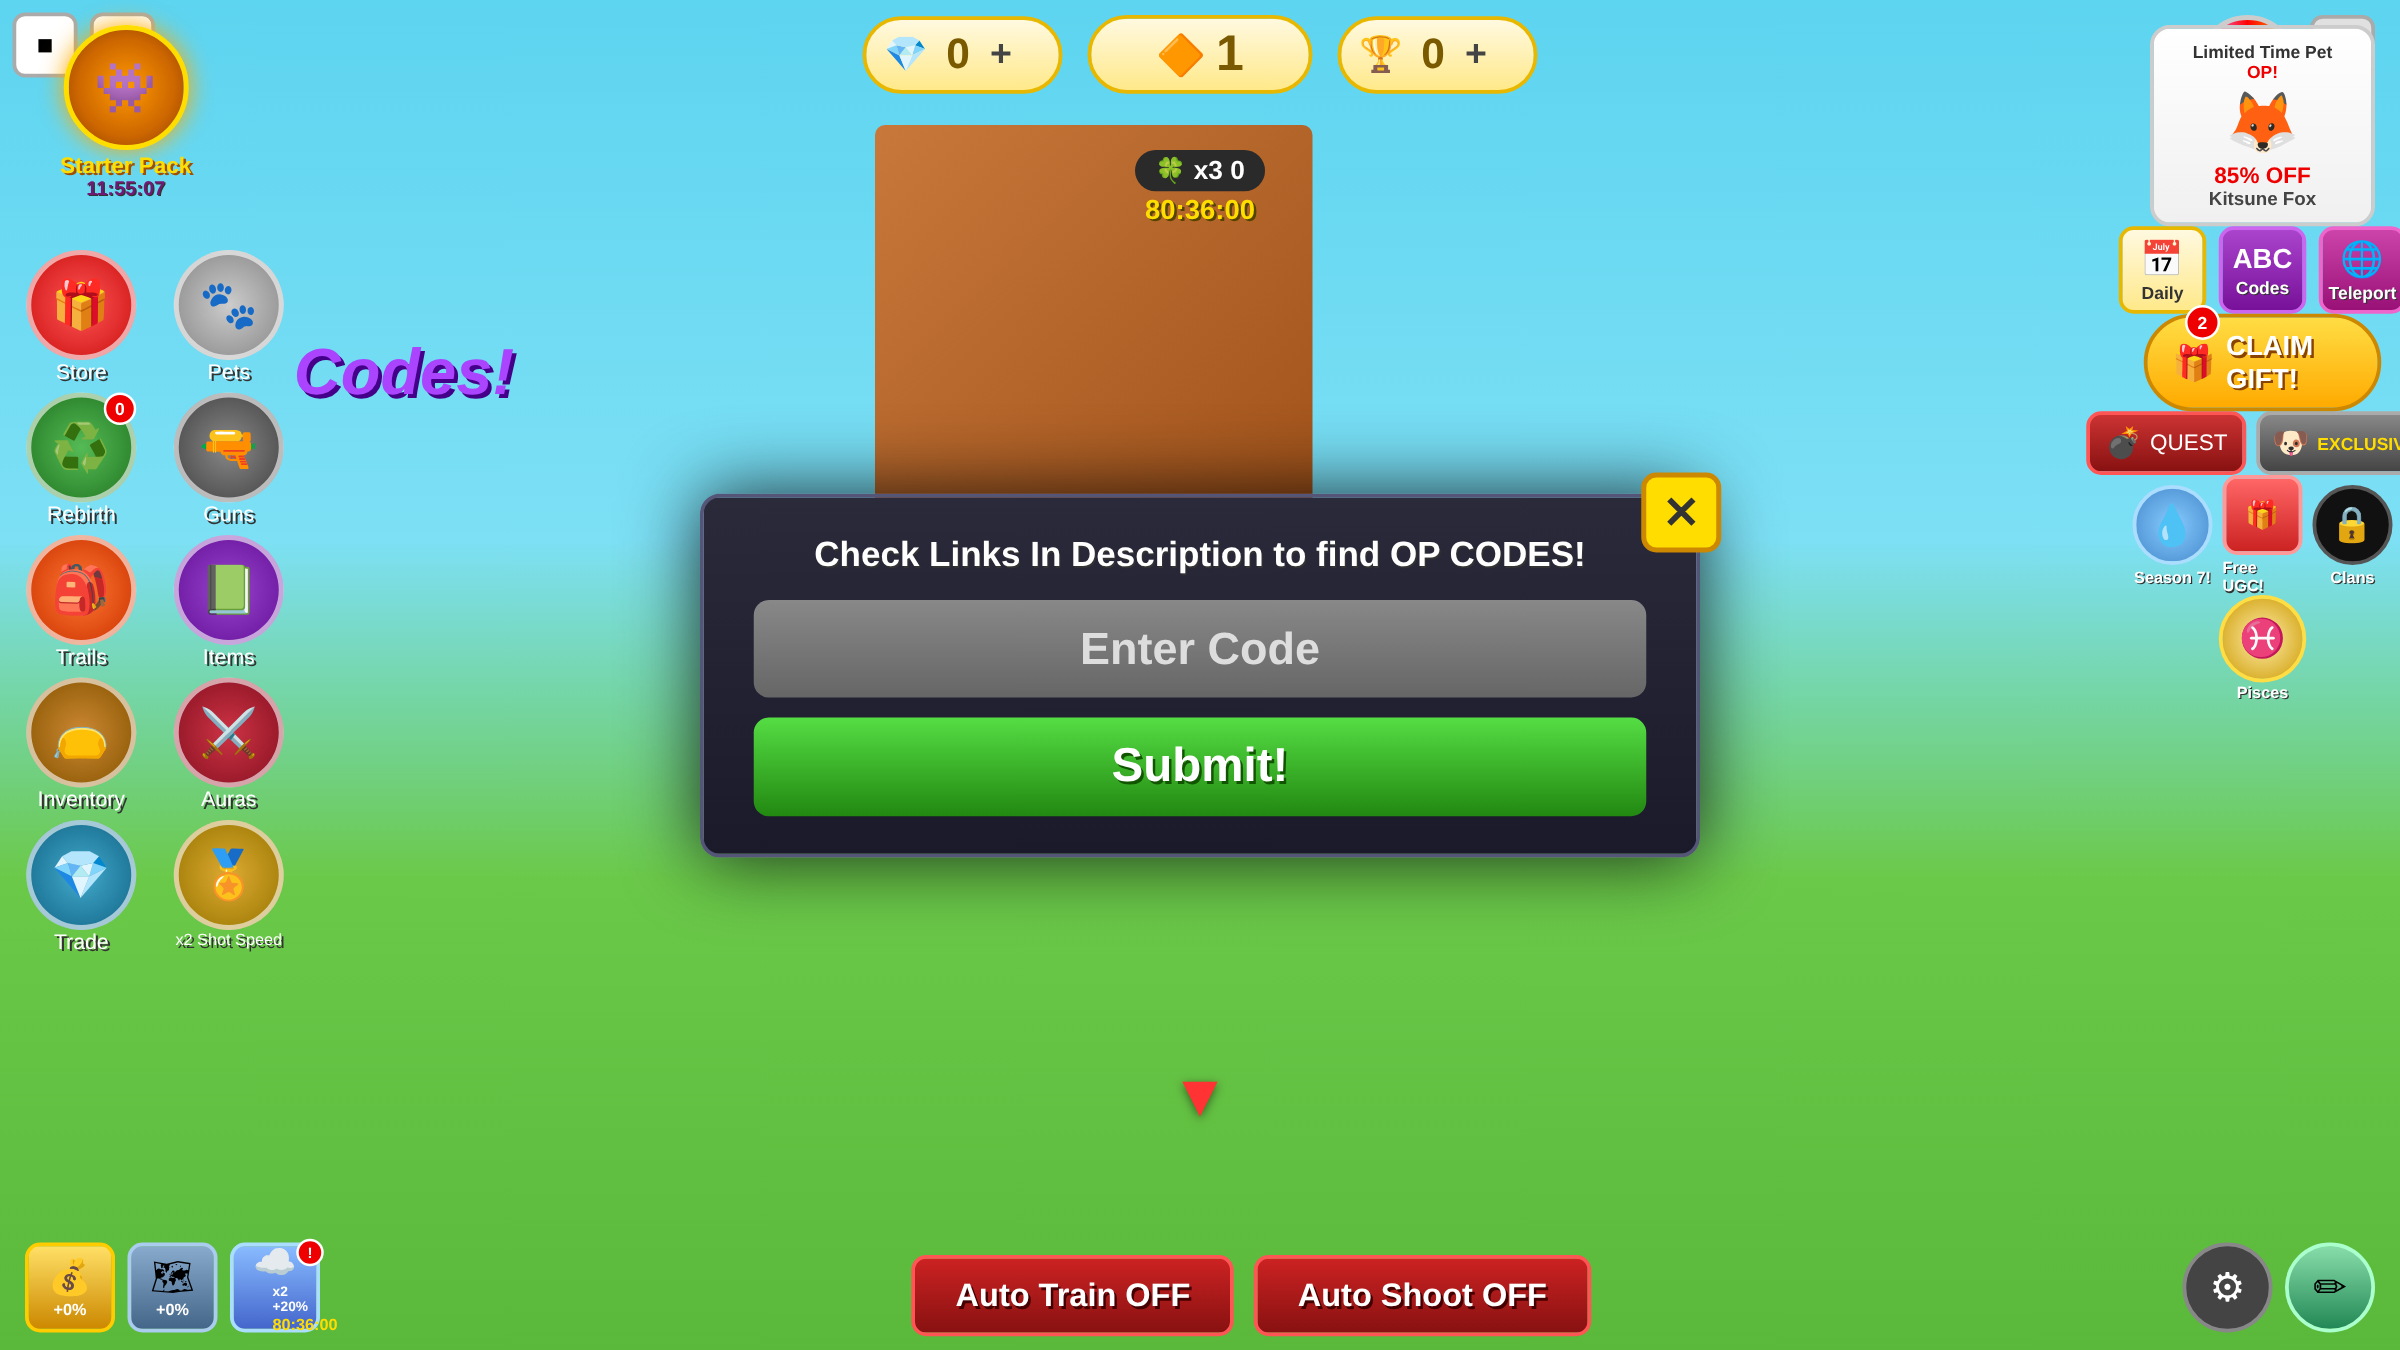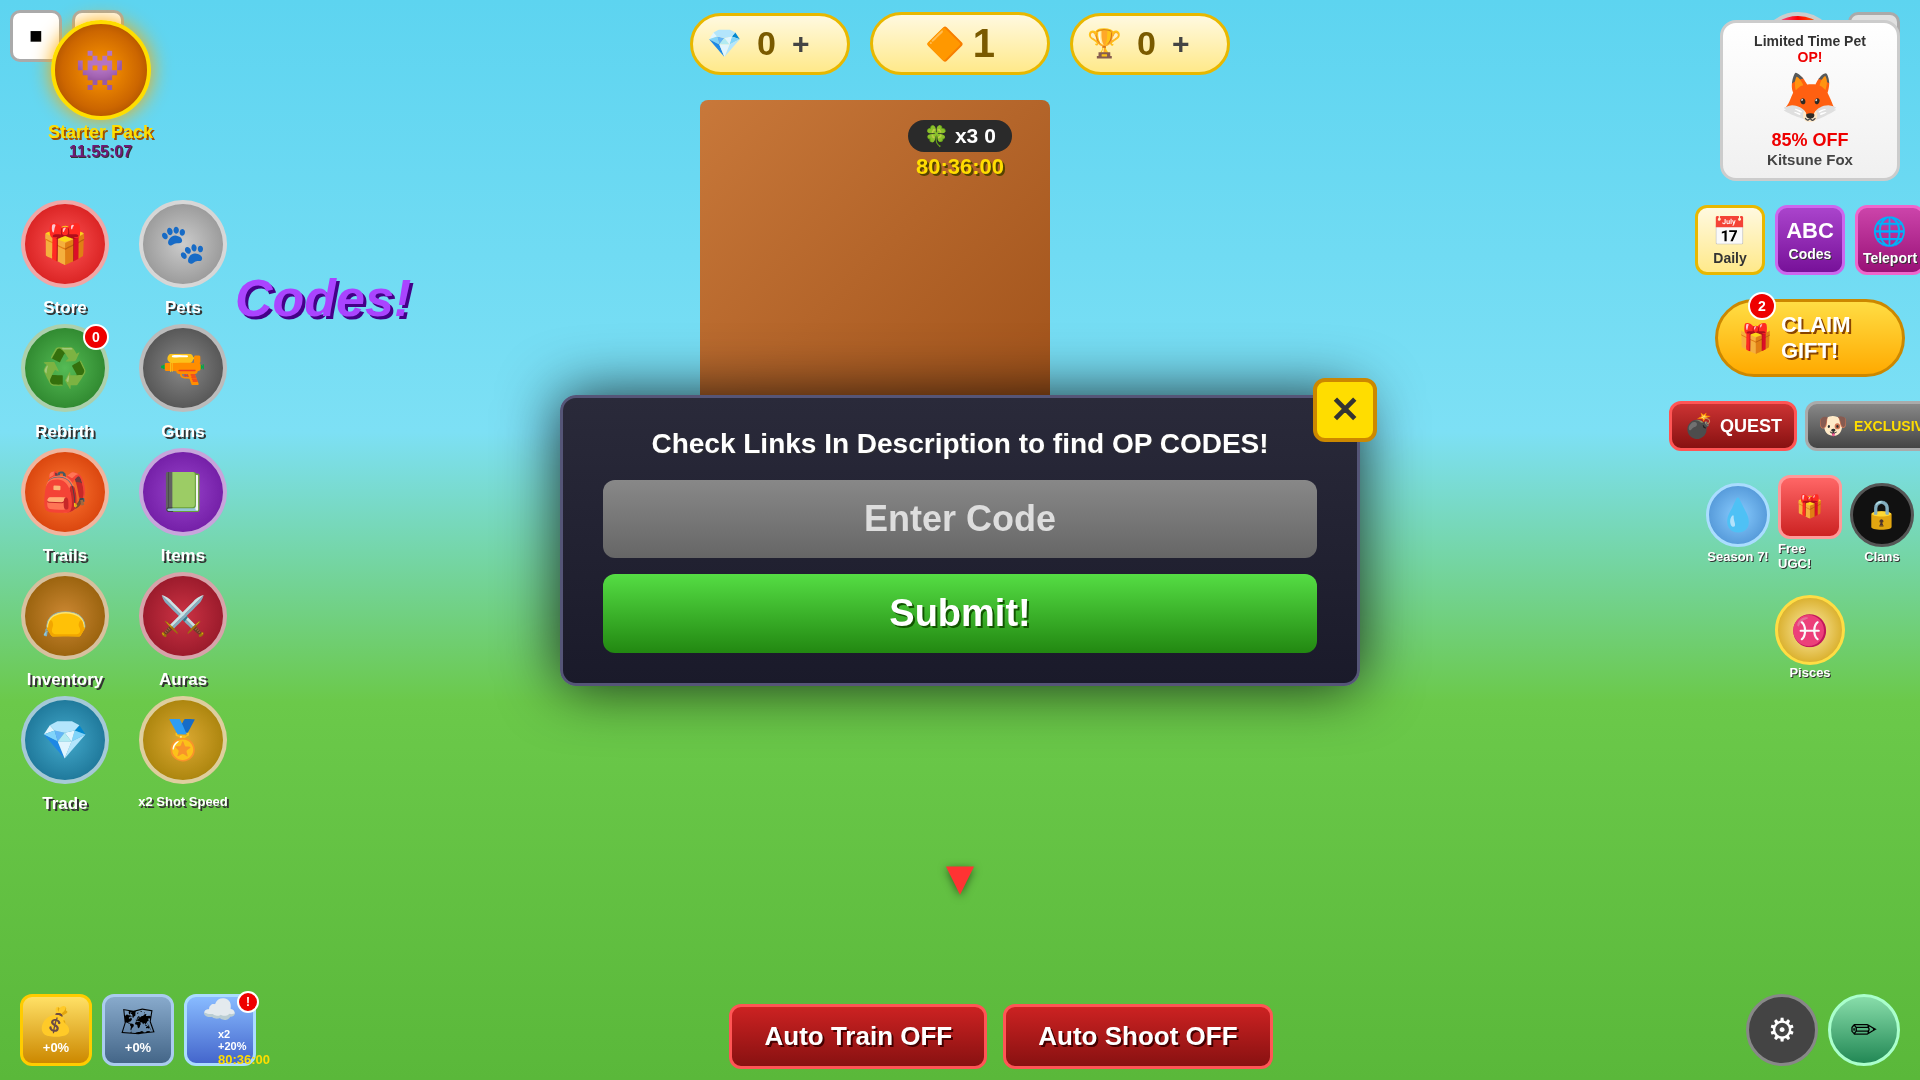--- a/index.html
+++ b/index.html
@@ -288,7 +288,7 @@
       display: flex;
       flex-direction: column;
       align-items: center;
-      gap: 24px;
+      gap: 0;
       width: 200px;
     }
     .limited-pet-box {

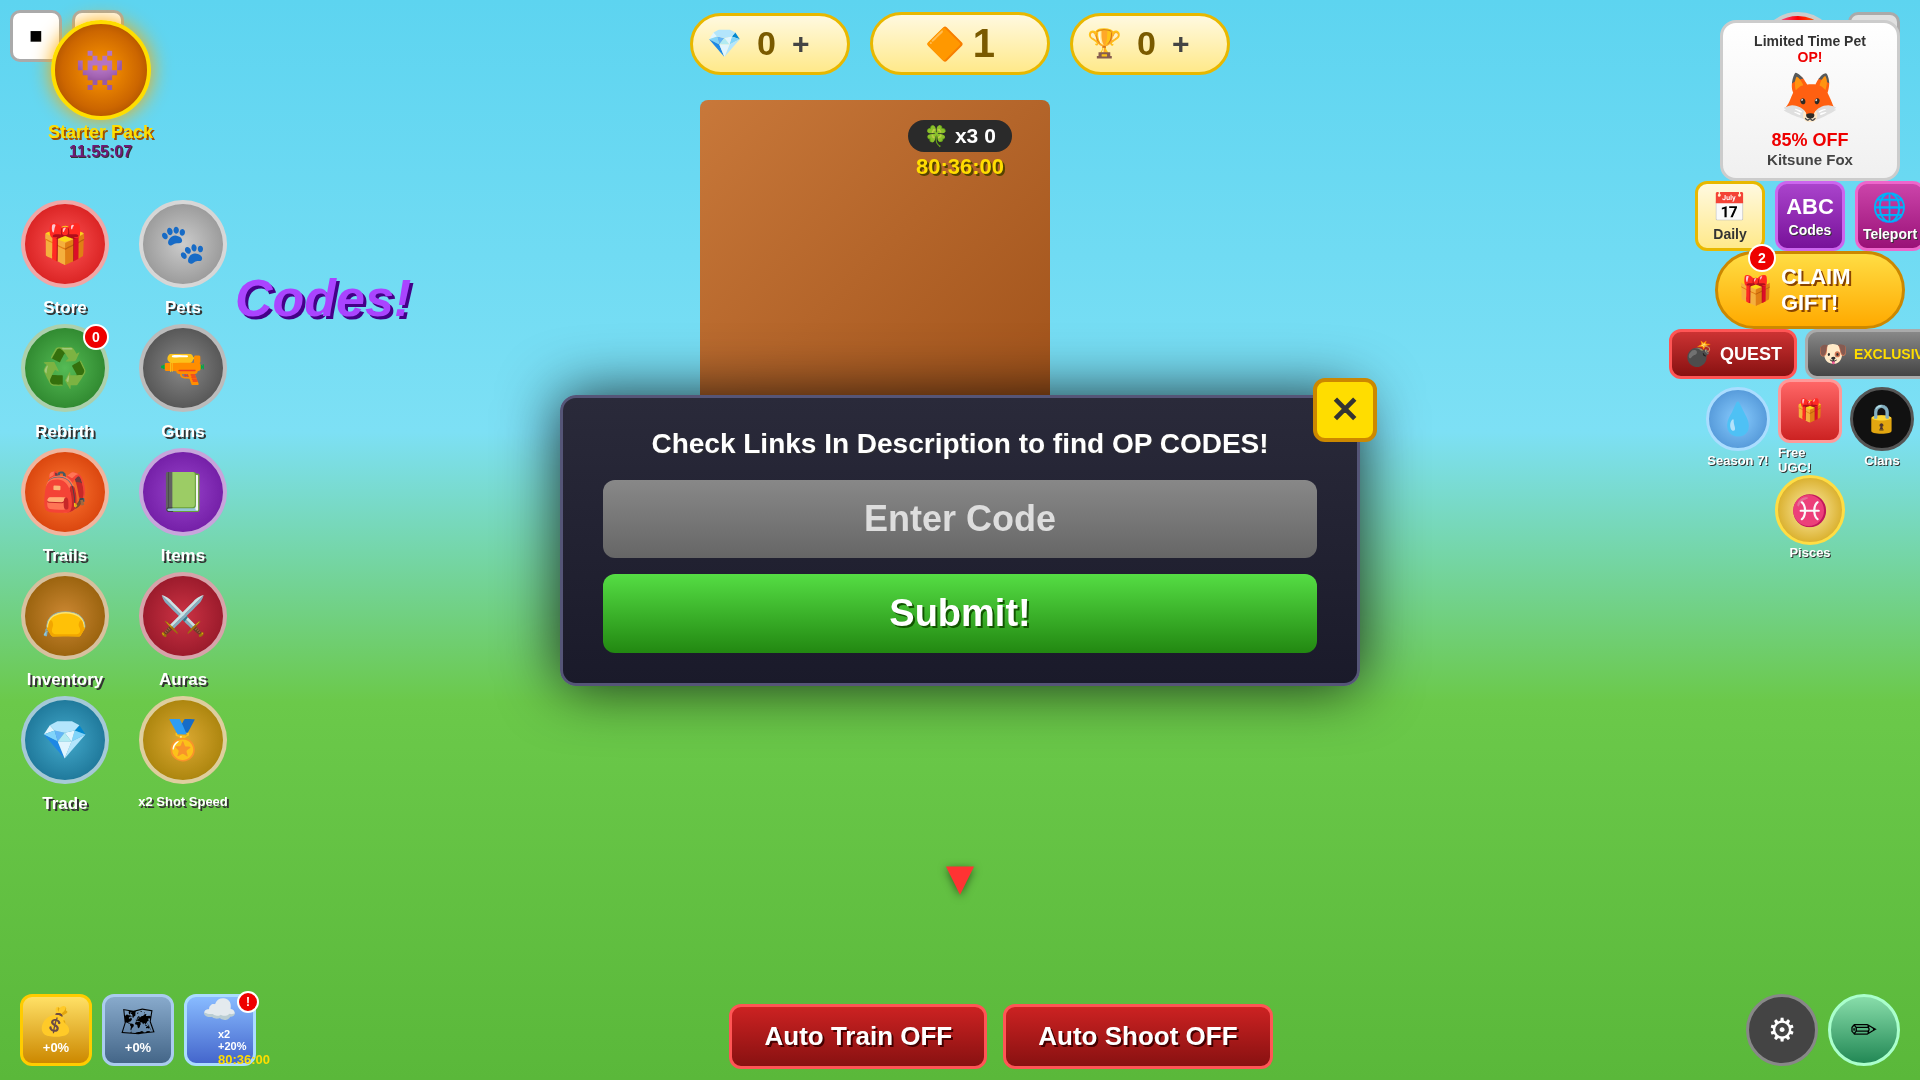--- a/index.html
+++ b/index.html
@@ -241,10 +241,10 @@
     }
     .sidebar-label {
       font-size: 17px;
-      font-weight: 700;
+      font-weight: 400;
       color: #fff;
       text-shadow: 2px 2px 0 #333;
-      margin-top: 10px;
+      margin-top: 0;
     }
     .sidebar-badge {
       position: absolute;

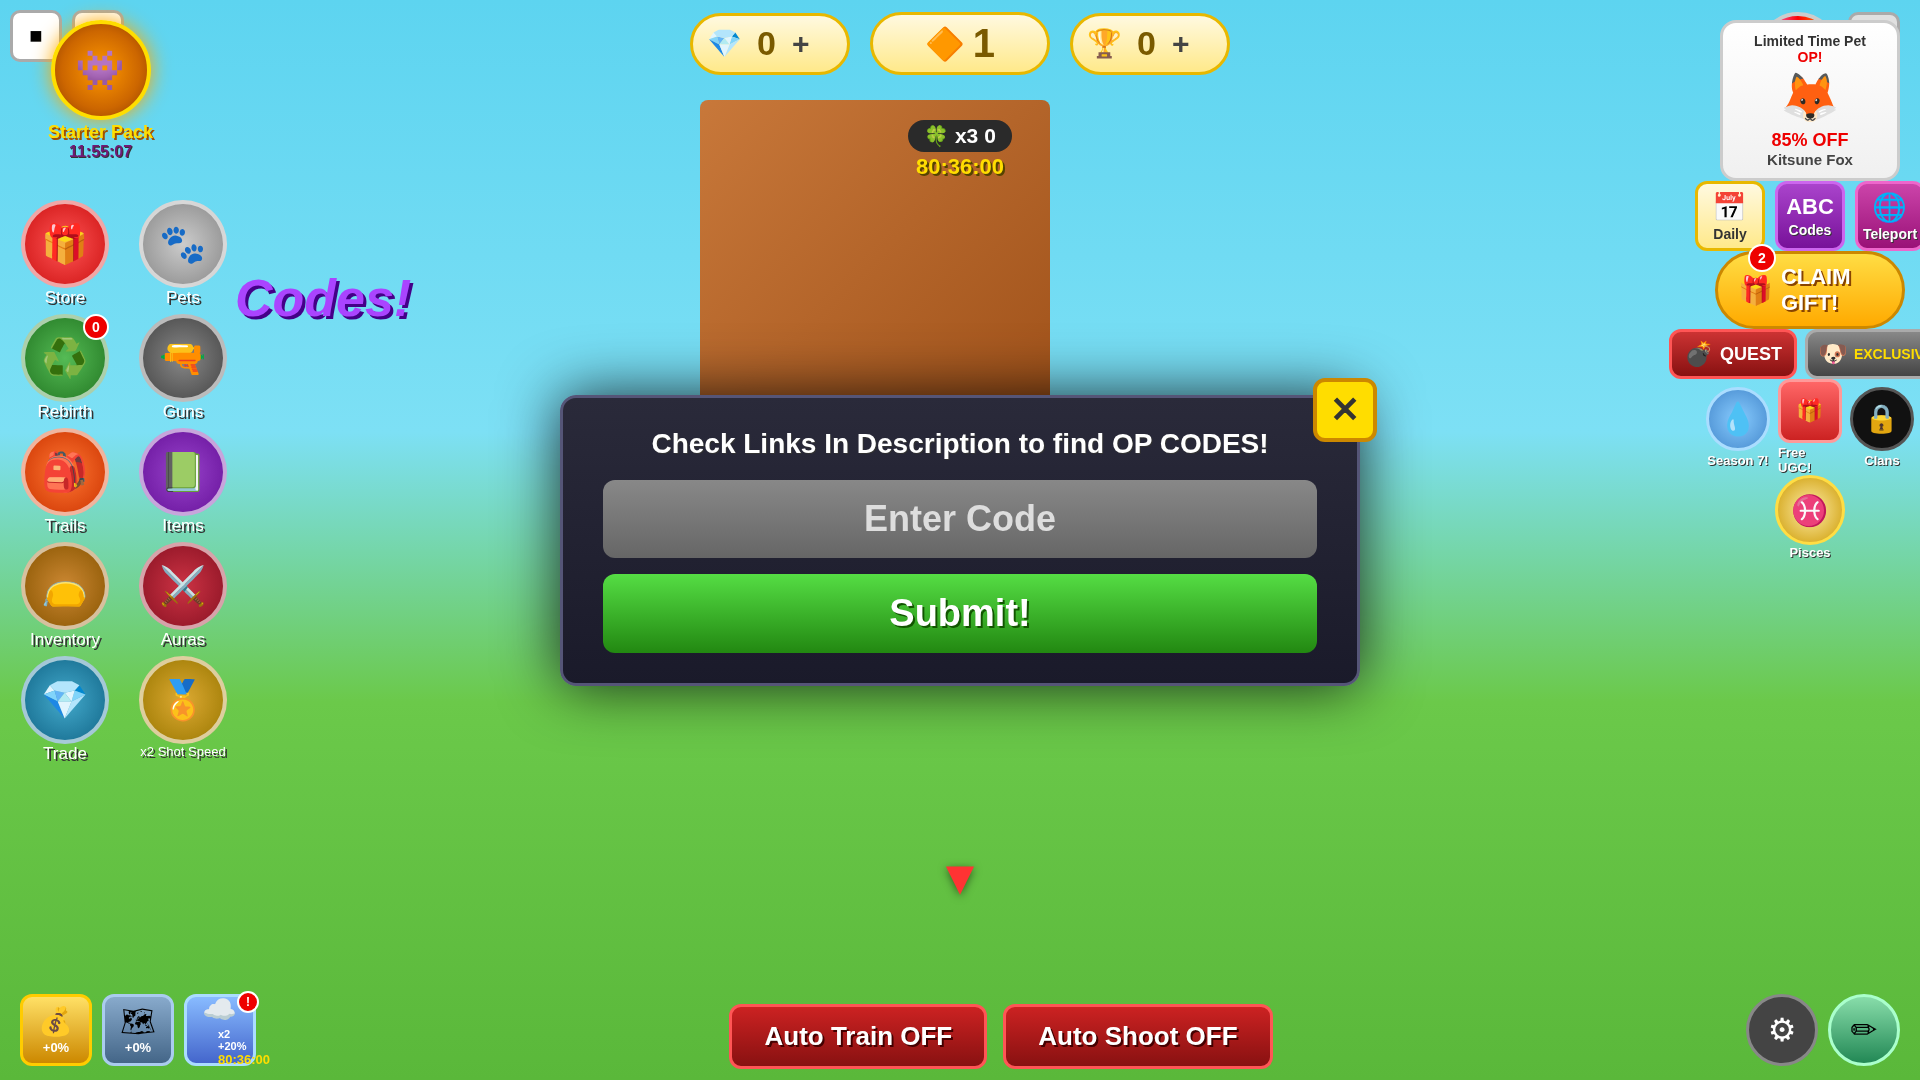--- a/index.html
+++ b/index.html
@@ -374,7 +374,7 @@
       gap: 6px;
       cursor: pointer;
     }
-    .quest-label { font-size: 18px; font-weight: 700; color: #fff; }
+    .quest-label { font-size: 18px; font-weight: 400; color: #fff; }
     .exclusive-btn {
       background: linear-gradient(180deg, #888 0%, #444 100%);
       border: 3px solid #aaa;

